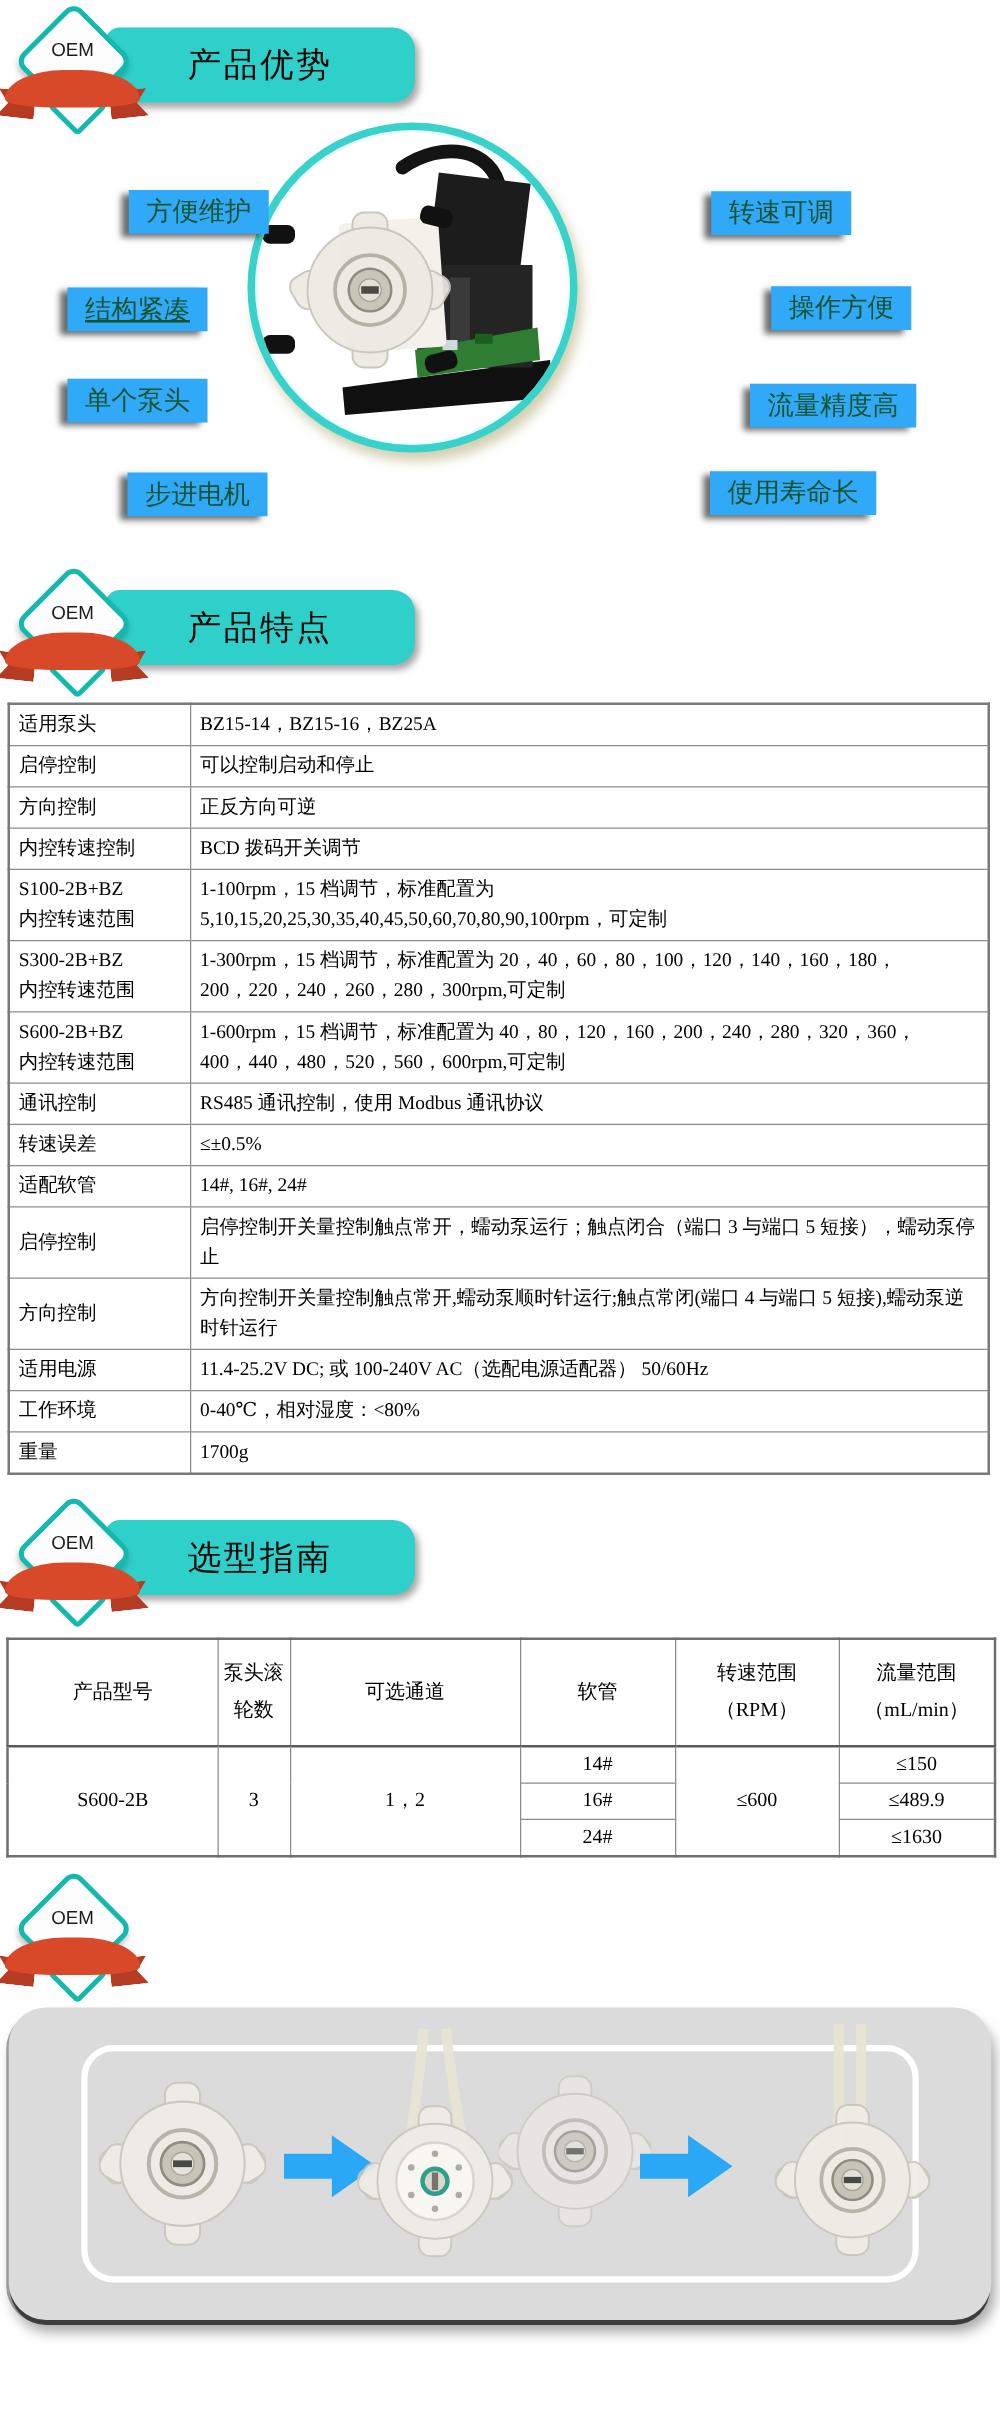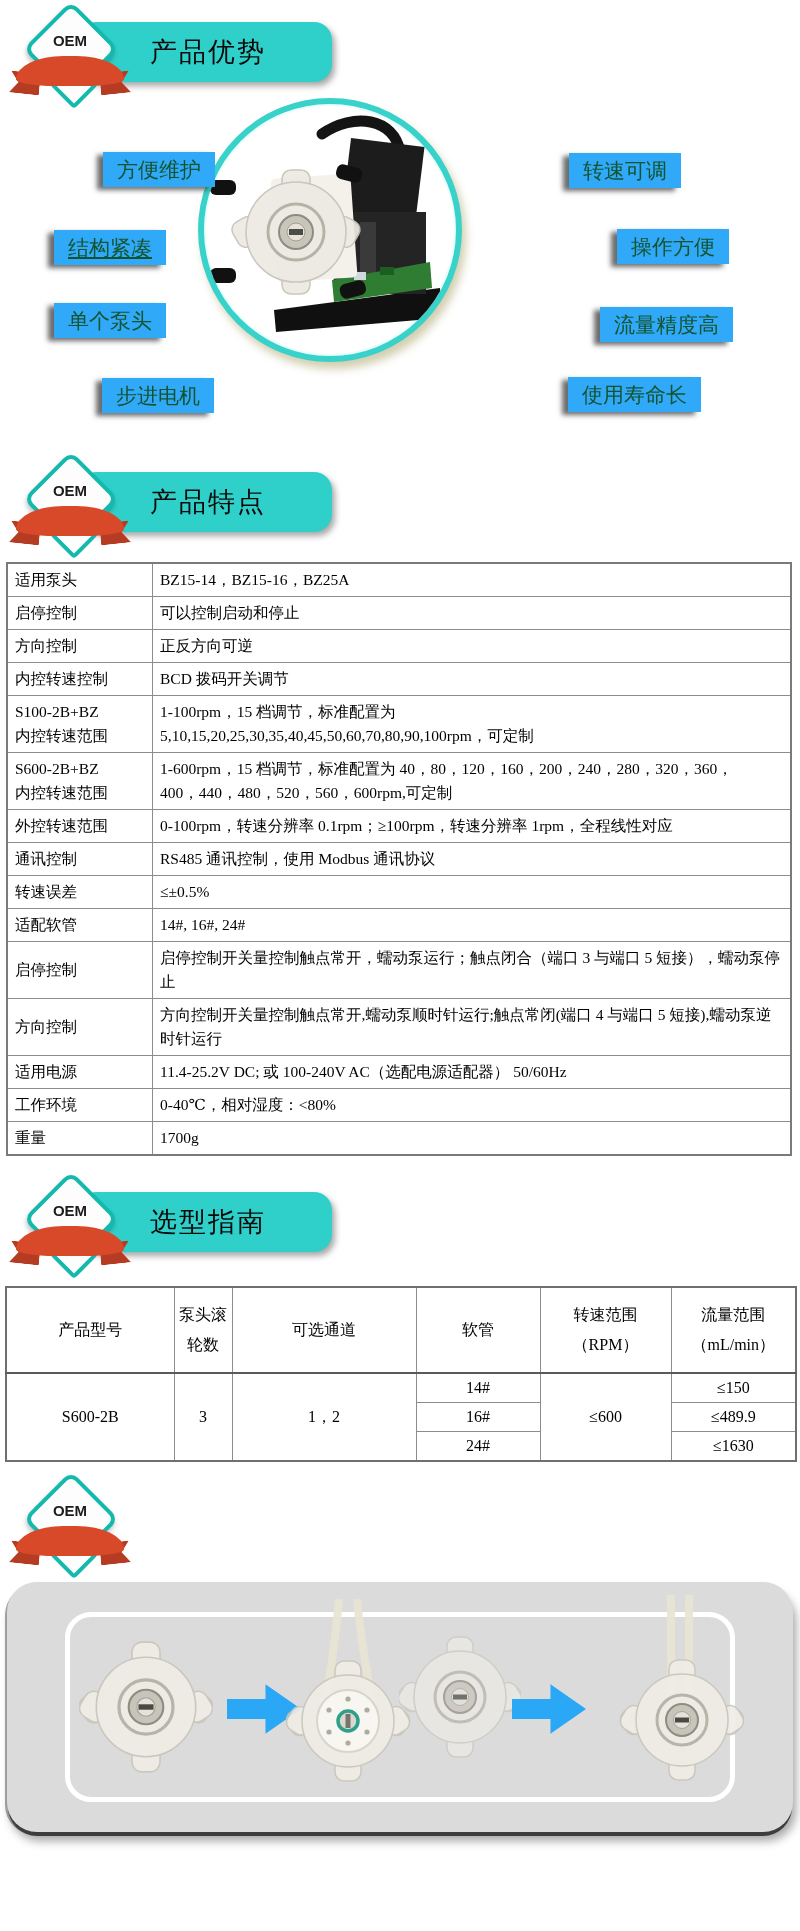--- a/index.html
+++ b/index.html
@@ -10,7 +10,7 @@
   .banner{position:absolute;left:84px;top:16px;width:248px;height:60px;background:#2fd0c9;
           border-radius:12px 18px 18px 12px;box-shadow:3px 4px 6px rgba(0,0,0,.35);
           display:flex;align-items:center;justify-content:center;font-size:27px;letter-spacing:2px;color:#0a0a0a;}
-  .badge{position:absolute;left:18px;top:-2px;width:104px;height:104px;z-index:5;font-weight:bold;}
+  .badge{position:absolute;left:6px;top:-2px;width:104px;height:104px;z-index:5;}
   .badge .shape{position:absolute;left:19px;top:11px;width:60px;height:60px;background:#fdfdfd;
                 border:4px solid #14b9ad;border-radius:10px;transform:rotate(45deg);
                 box-shadow:2px 3px 5px rgba(0,0,0,.25);}

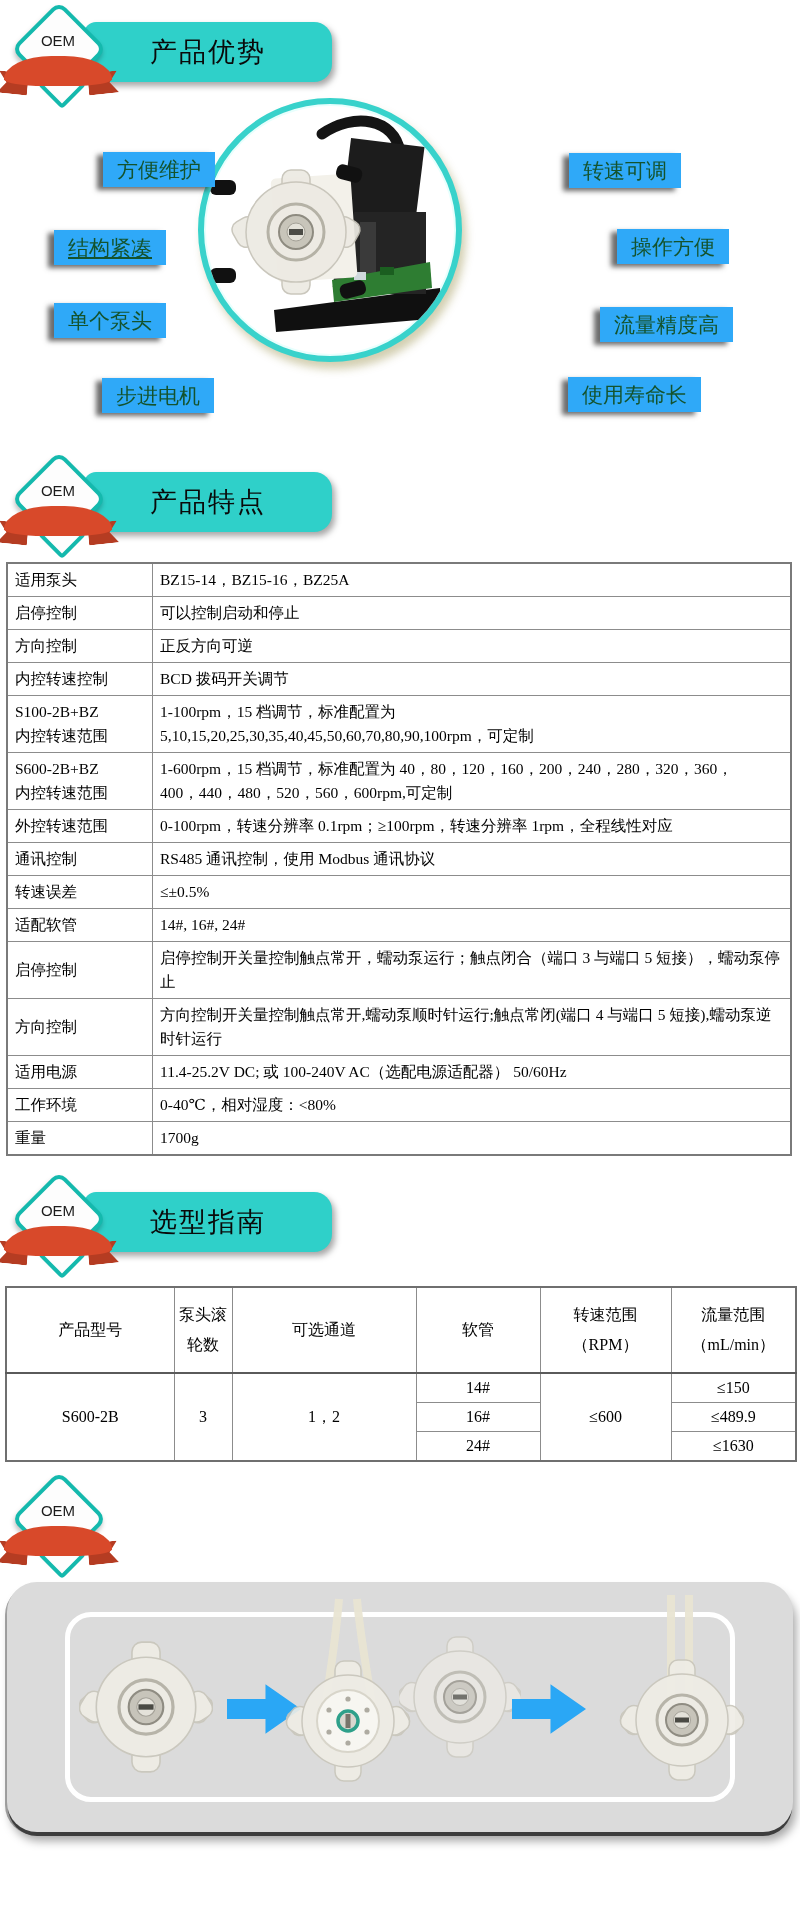--- a/index.html
+++ b/index.html
@@ -153,6 +153,12 @@
 5,10,15,20,25,30,35,40,45,50,60,70,80,90,100rpm，可定制</td>
       </tr>
     <tr>
+        <td class="lab">S300-2B+BZ
+内控转速范围</td>
+        <td>1-300rpm，15 档调节，标准配置为 20，40，60，80，100，120，140，160，180，
+200，220，240，260，280，300rpm,可定制</td>
+      </tr>
+    <tr>
         <td class="lab">S600-2B+BZ
 内控转速范围</td>
         <td>1-600rpm，15 档调节，标准配置为 40，80，120，160，200，240，280，320，360，

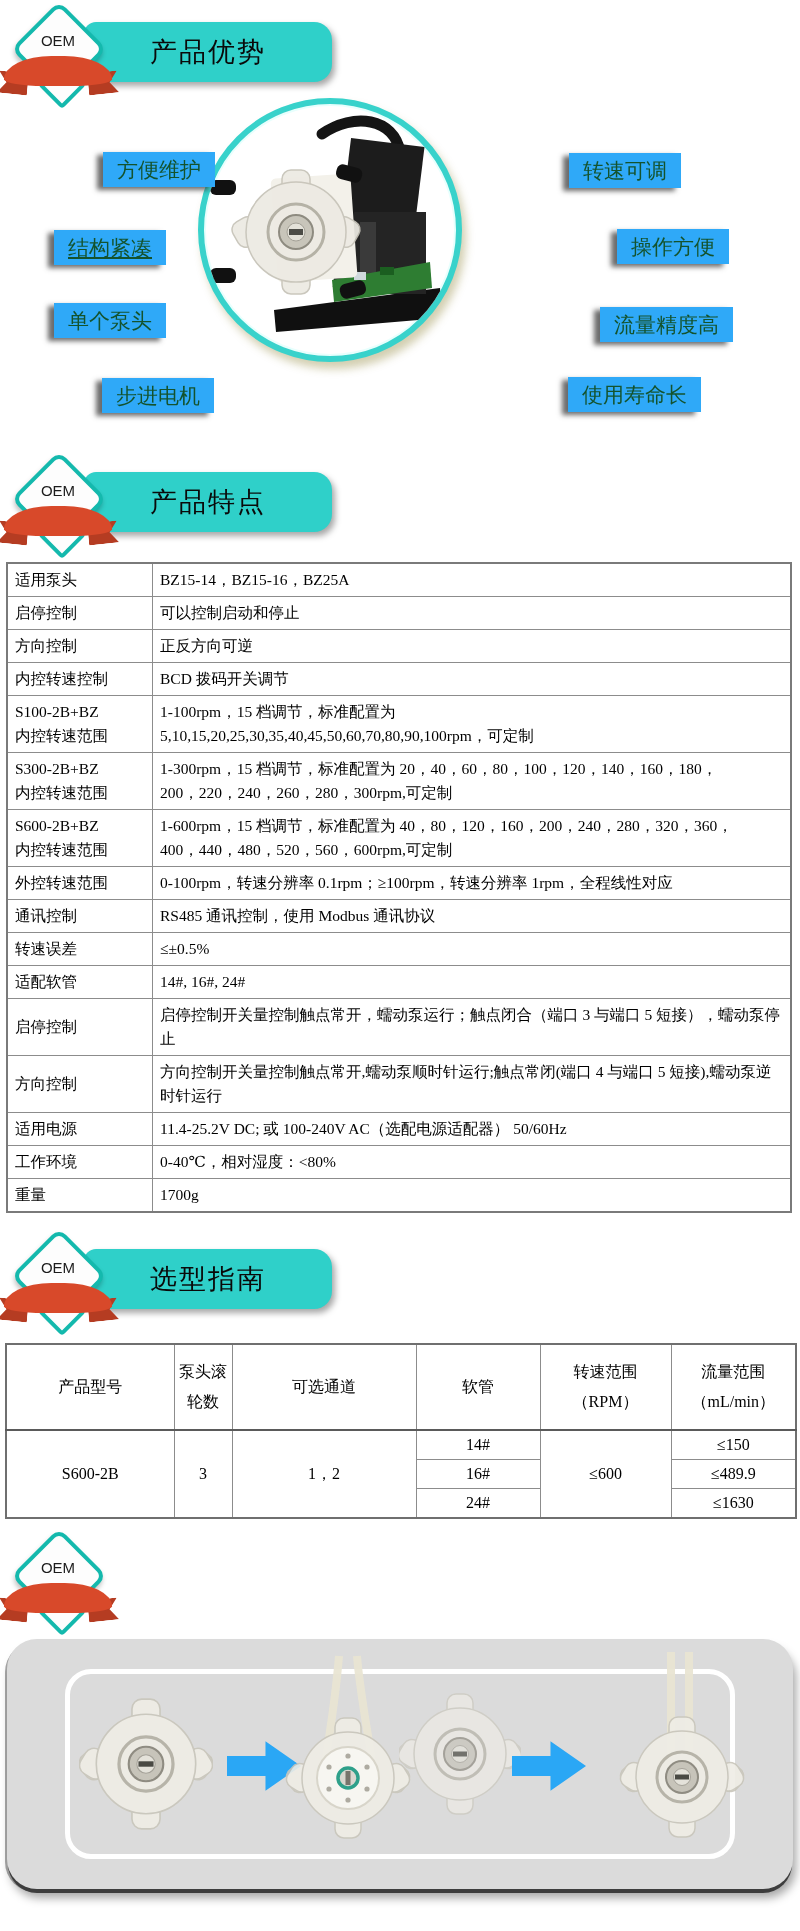--- a/index.html
+++ b/index.html
@@ -165,10 +165,6 @@
 400，440，480，520，560，600rpm,可定制</td>
       </tr>
     <tr>
-        <td class="lab">外控转速范围</td>
-        <td>0-100rpm，转速分辨率 0.1rpm；≥100rpm，转速分辨率 1rpm，全程线性对应</td>
-      </tr>
-    <tr>
         <td class="lab">通讯控制</td>
         <td>RS485 通讯控制，使用 Modbus 通讯协议</td>
       </tr>

